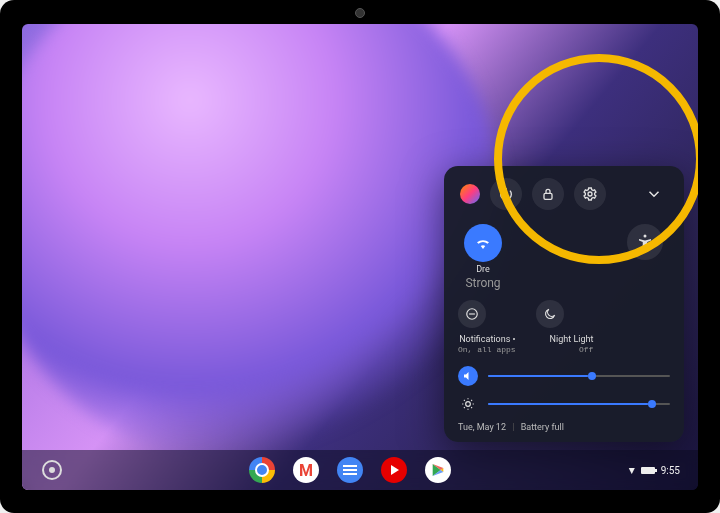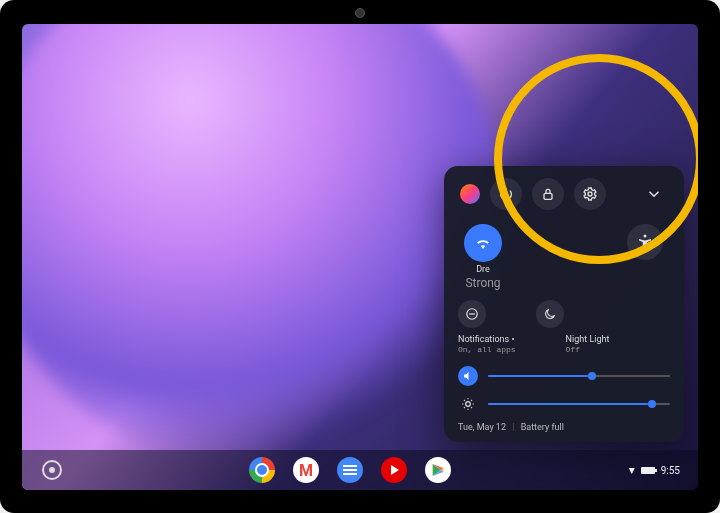--- a/index.html
+++ b/index.html
@@ -30,7 +30,7 @@
 .qs-tile-sub { font-size: 12px; color: #999; text-align: center; }
 .qs-tile-stack { display: flex; flex-direction: column; align-items: center; gap: 2px; min-width: 50px; }
 .qs-mid-row { display: flex; gap: 28px; margin-bottom: 10px; align-items: flex-start; }
-.qs-label-row { display: flex; gap: 50px; margin-bottom: 12px; font-size: 9px; }
+.qs-label-row { display: flex; gap: 34px; margin-bottom: 12px; font-size: 9px; text-align: right; }
 .qs-label-col { display: flex; flex-direction: column; gap: 1px; }
 .qs-label-sub { font-size: 8px; color: #999; font-family: Liberation Mono, monospace; }
 .qs-slider-row { display: flex; align-items: center; gap: 10px; margin-bottom: 8px; }

